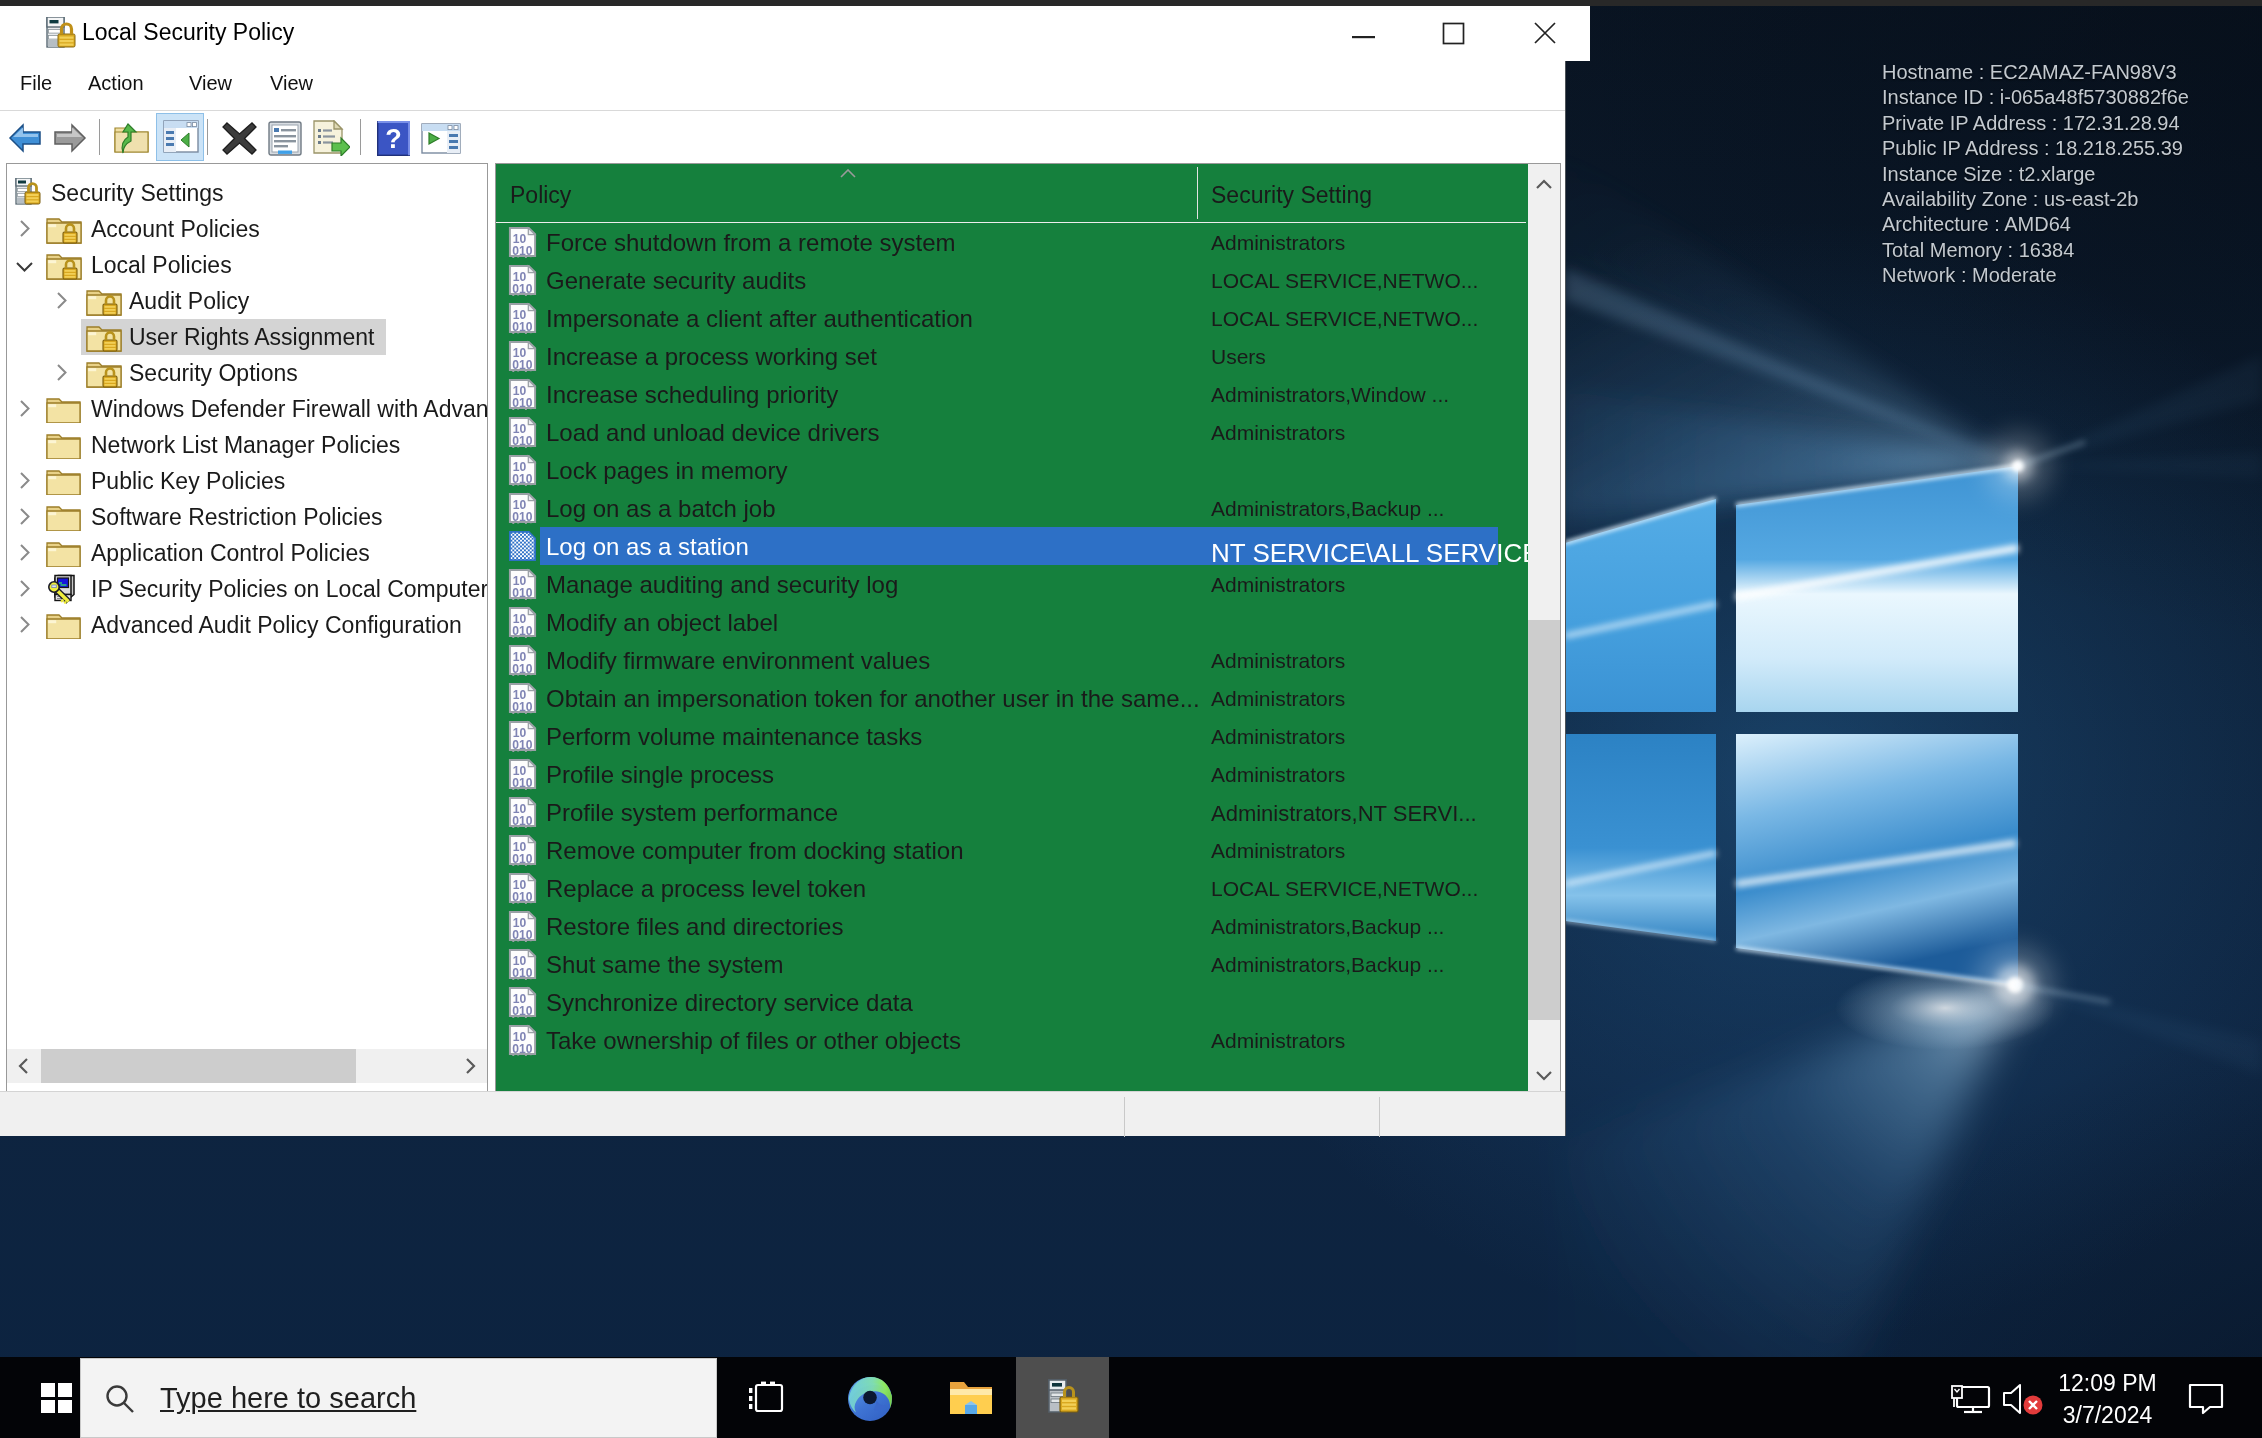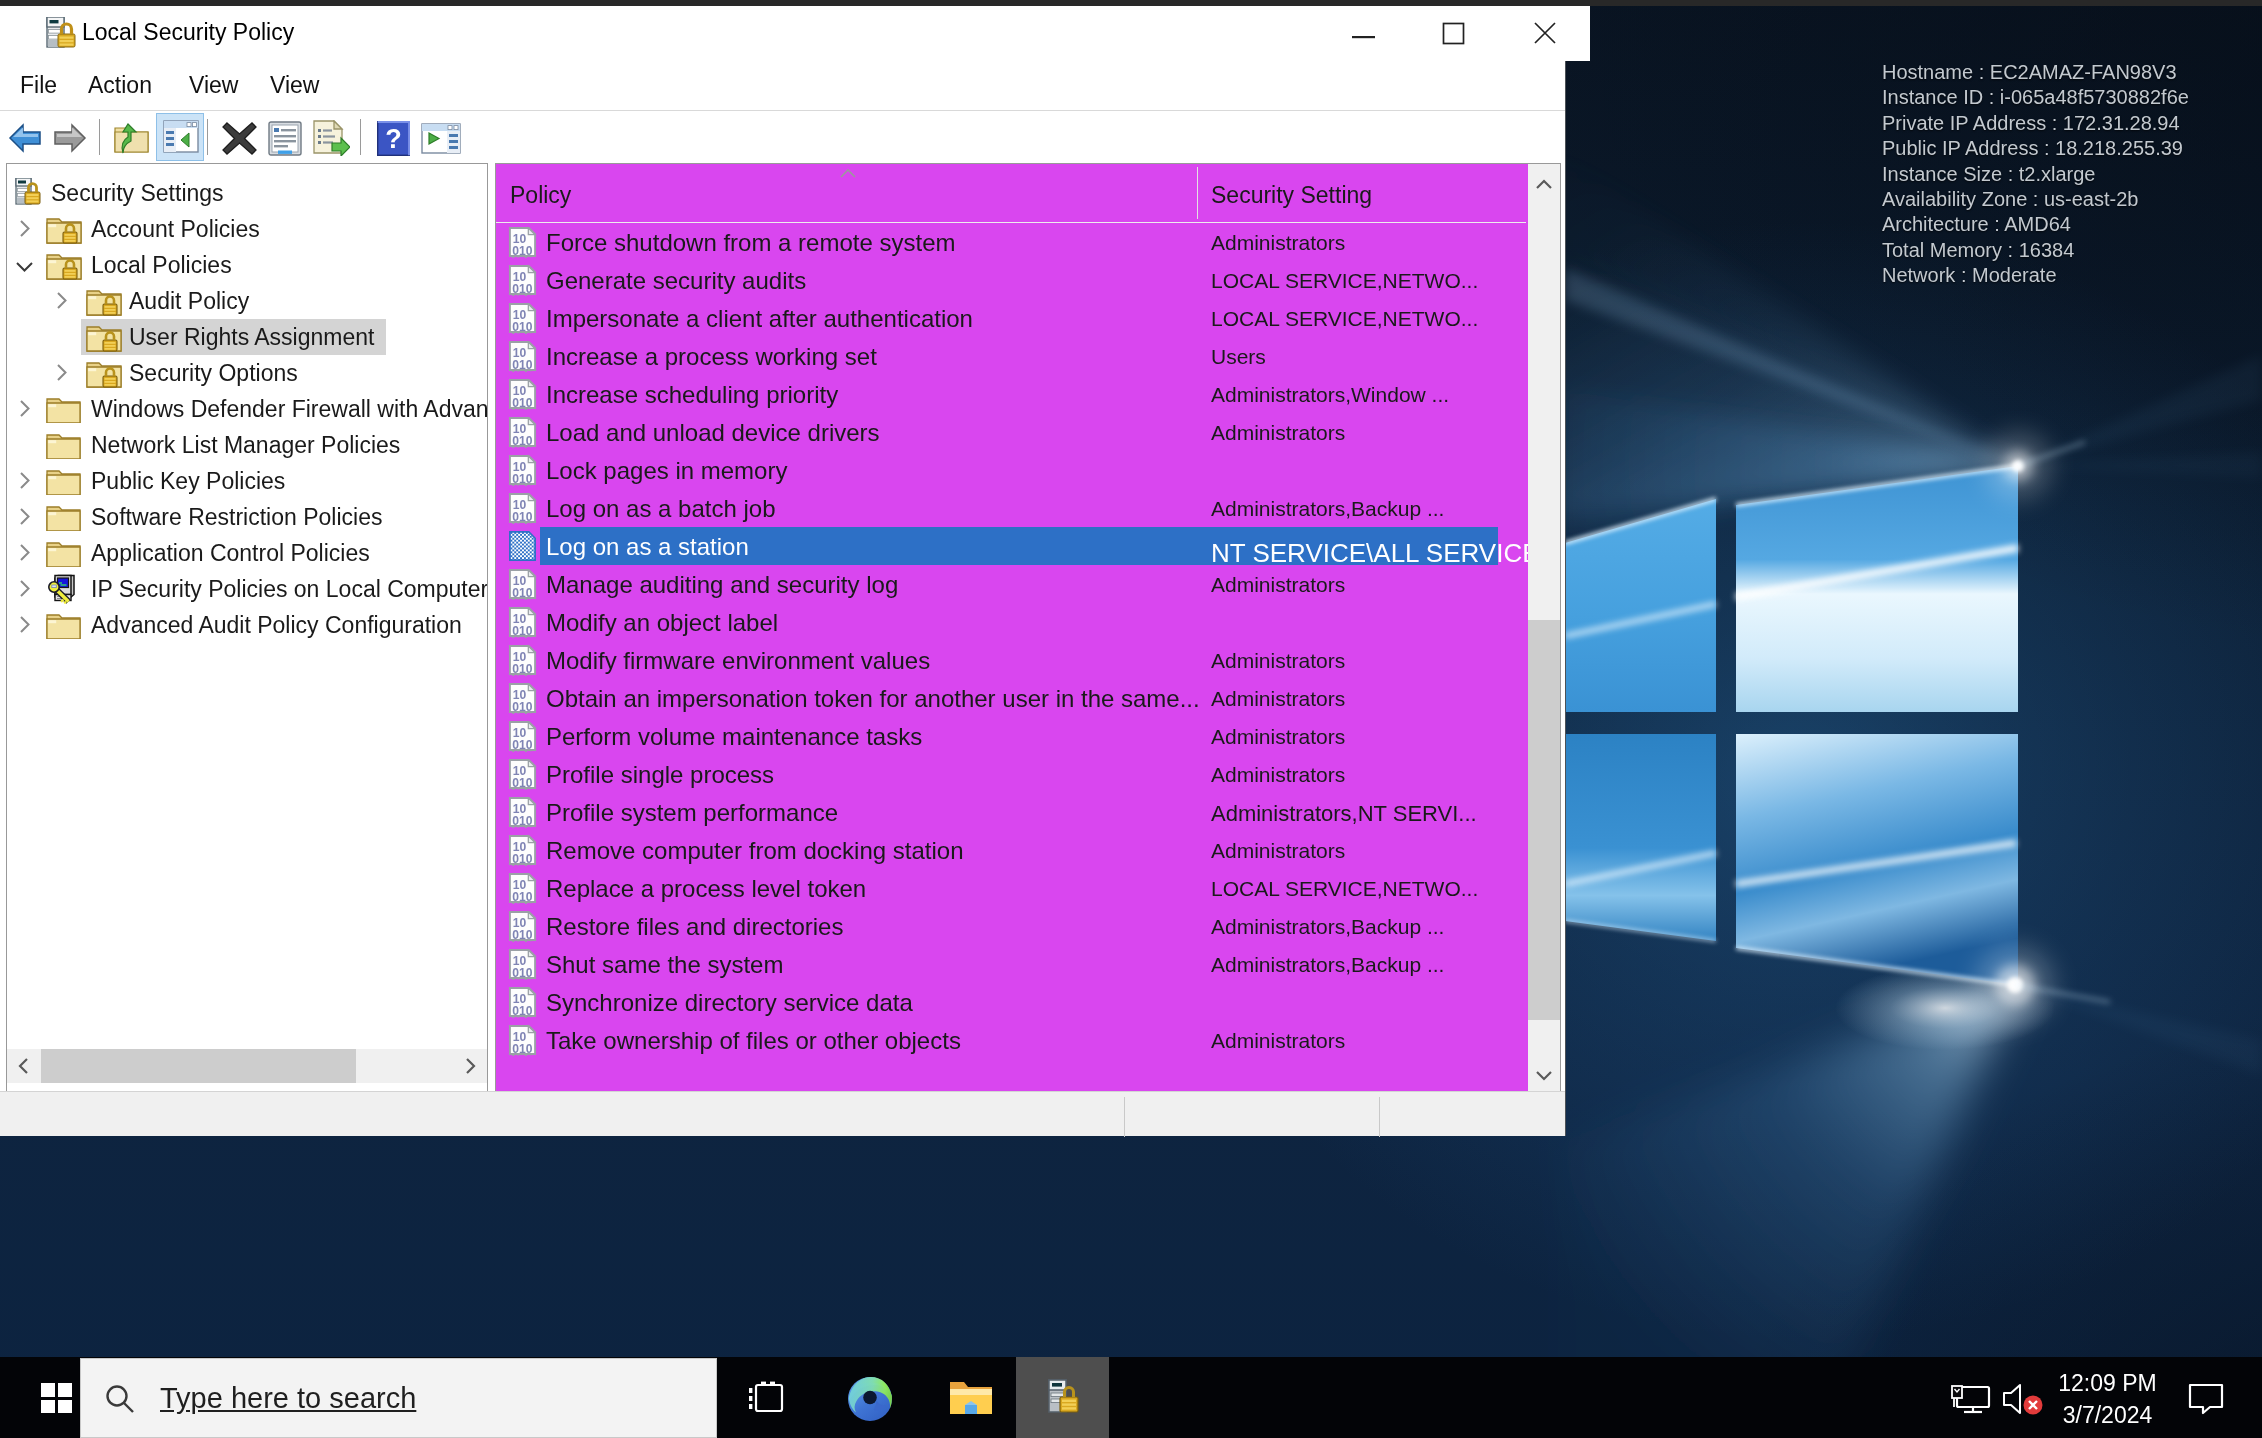--- a/index.html
+++ b/index.html
@@ -17,7 +17,7 @@
   #title { position:absolute; left:57px; top:13px; font-size:23px; color:#000; }
   .capbtn { position:absolute; top:0; width:65px; height:55px; }
   
-  #menubar { position:absolute; left:0; top:55px; width:100%; height:50px; font-size:23px; color:#111;padding-left:44px; }
+  #menubar { position:absolute; left:0; top:55px; width:100%; height:50px; font-size:20px; color:#111;padding-left:44px; }
   #menubar span { position:absolute; top:11px; }
   #menubar .sep { position:absolute; left:0; top:49px; width:100%; height:1px; background:#d9d9d9; }
   

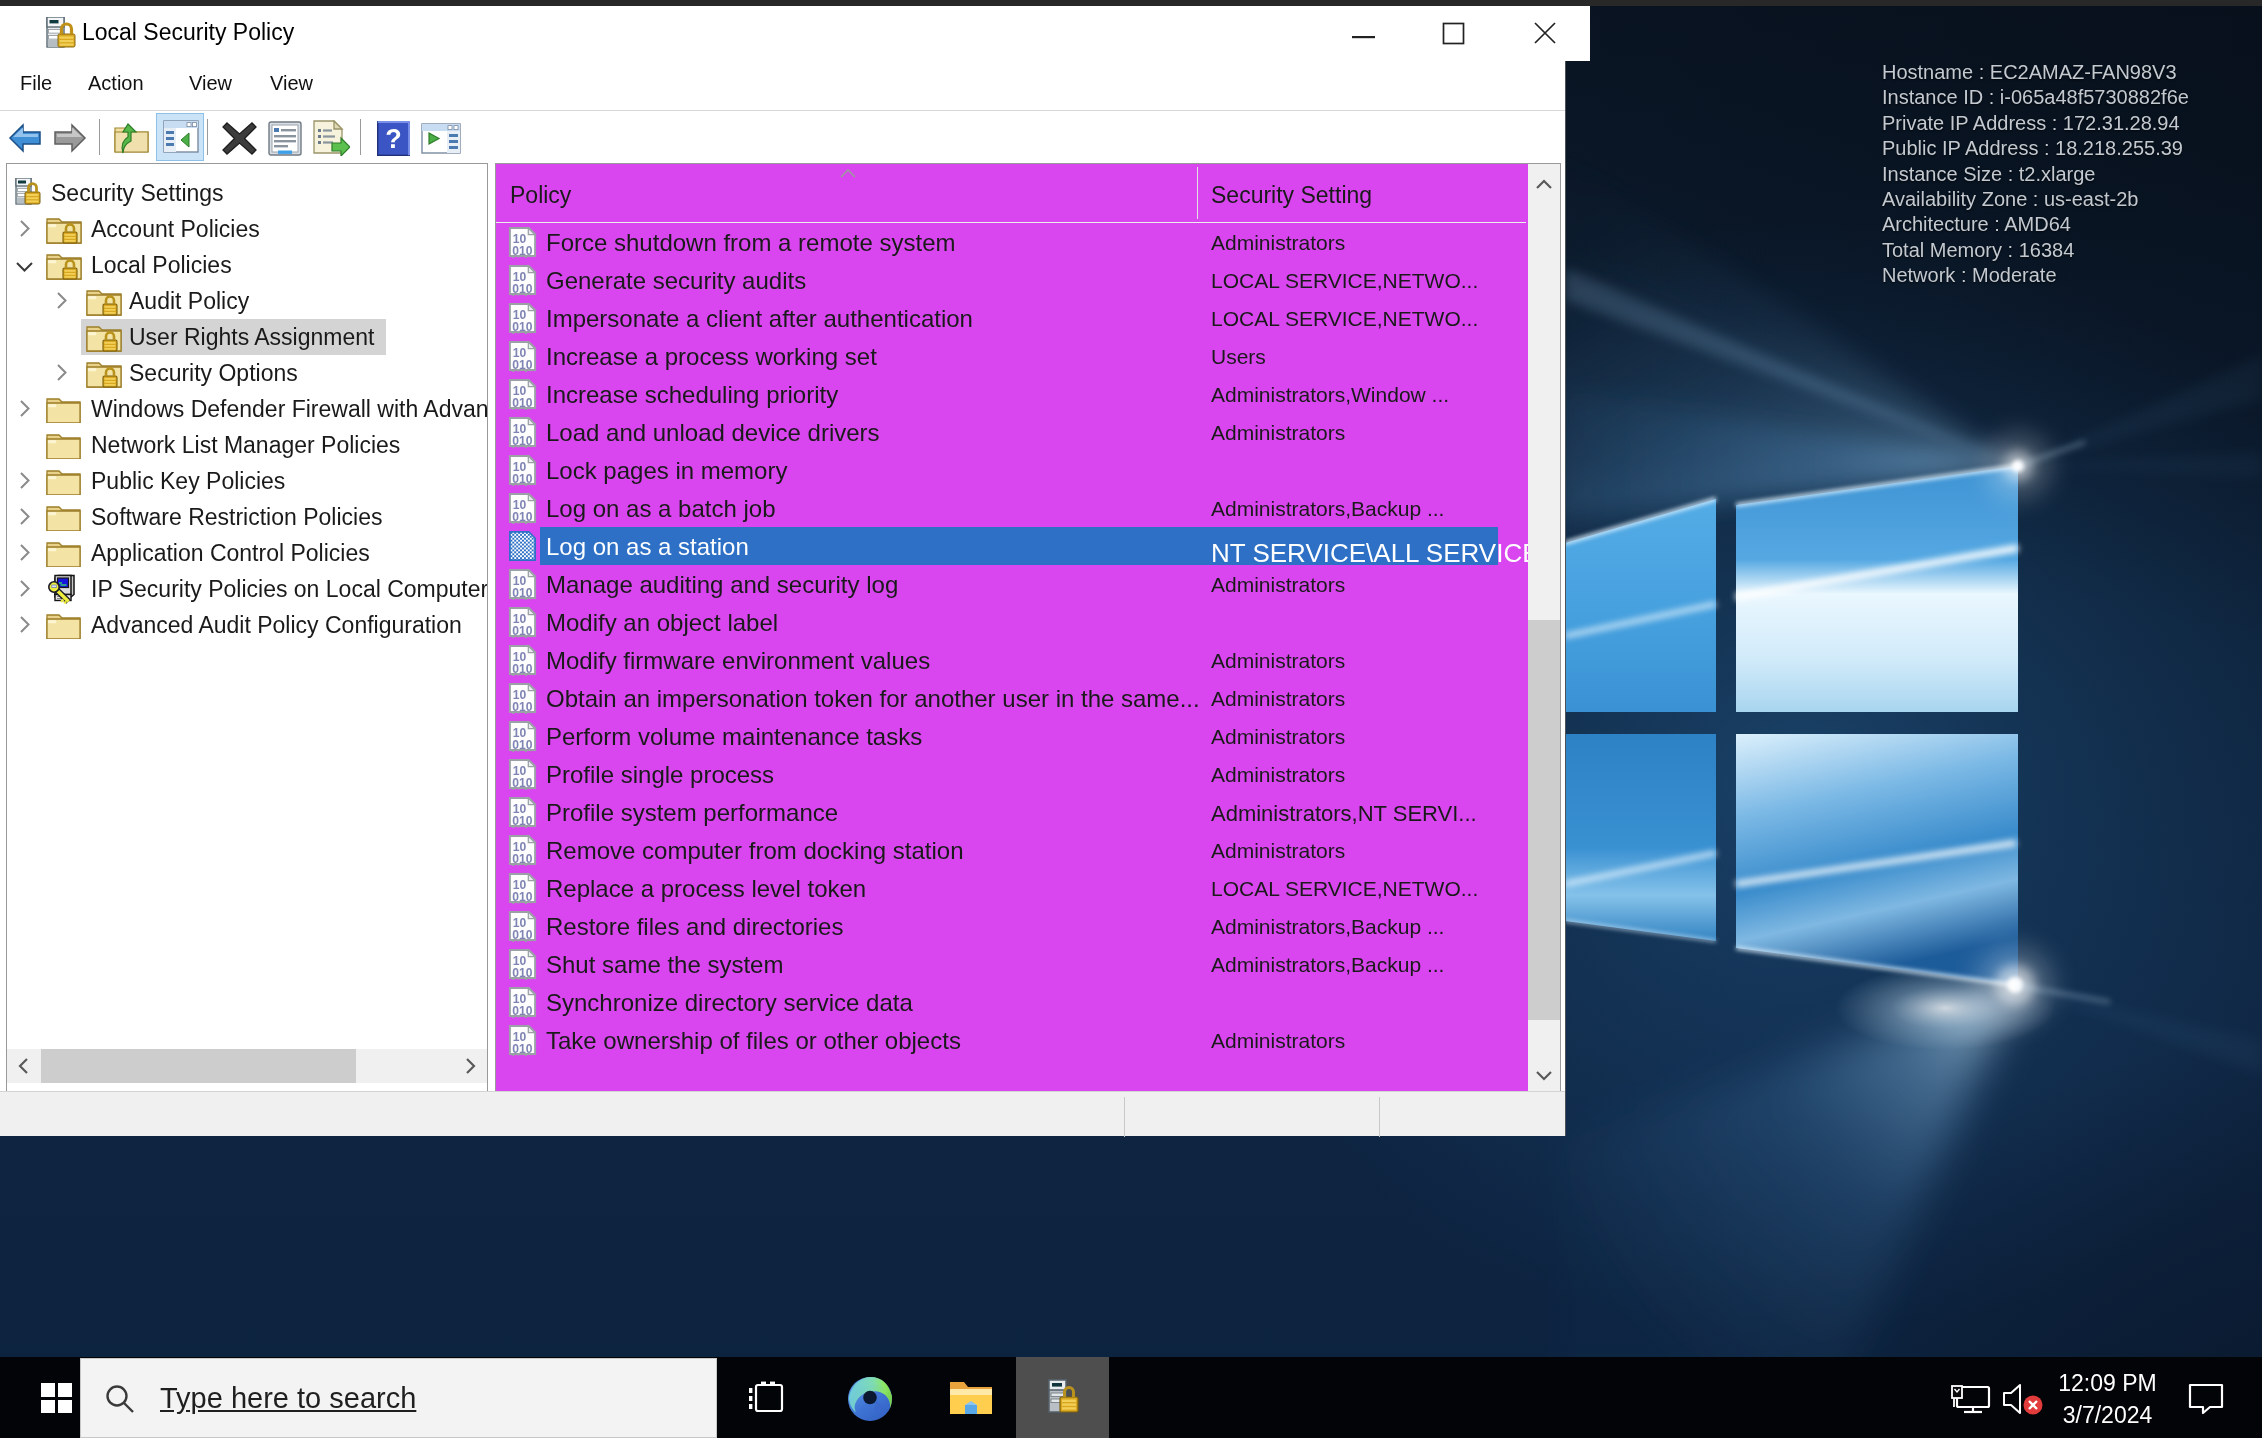--- a/index.html
+++ b/index.html
@@ -26,7 +26,7 @@
   
   #tree { position:absolute; left:6px; top:157px; width:482px; height:934px; background:#fff;
     border:1px solid #999; overflow:hidden; }
-  #list { position:absolute; left:495px; top:157px; width:1066px; height:934px; background:#d946ef;
+  #list { position:absolute; left:495px; top:157px; width:1066px; height:934px; background:#15803d;
     border:1px solid #999; overflow:hidden; }
   #statusbar { position:absolute; left:0; top:1085px; width:1565px; height:45px; background:#f0f0f0;
     border-top:1px solid #d4d4d4; }

